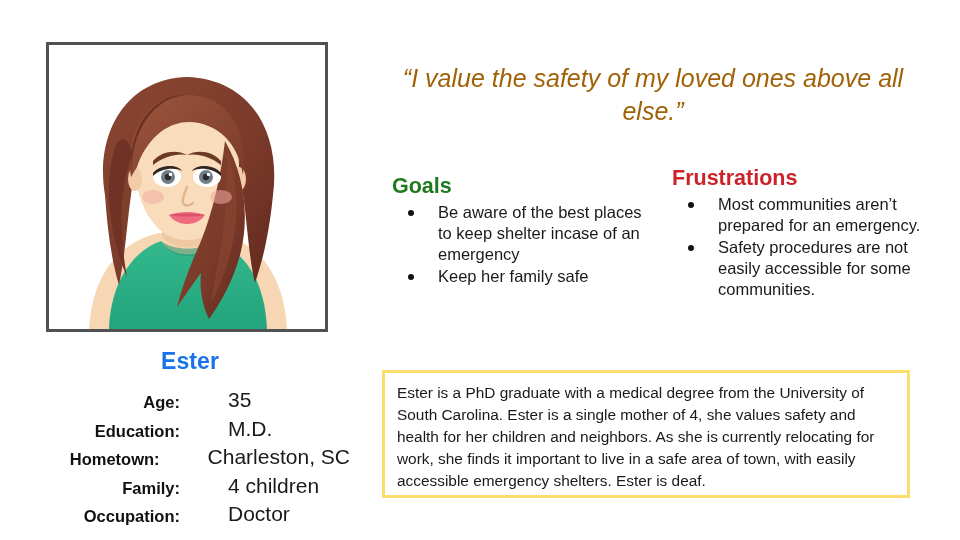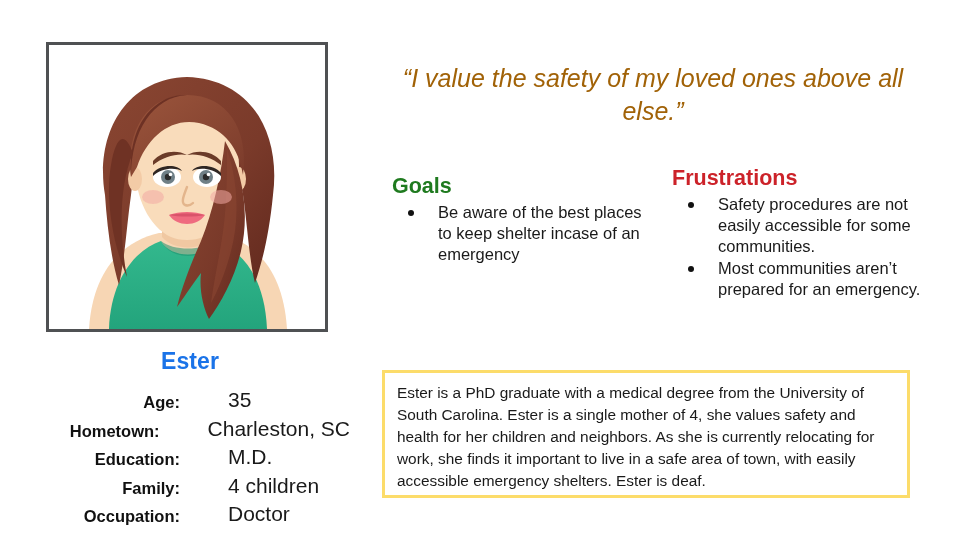--- a/index.html
+++ b/index.html
@@ -262,11 +262,11 @@
   <ul class="bullet-list">
     <li class="bullet-item">
       <span class="bullet-dot"></span>
-      <span>Safety procedures are not easily accessible for some communities.</span>
+      <span>Most communities aren’t prepared for an emergency.</span>
     </li>
     <li class="bullet-item">
       <span class="bullet-dot"></span>
-      <span>Most communities aren’t prepared for an emergency.</span>
+      <span>Safety procedures are not easily accessible for some communities.</span>
     </li>
   </ul>
 </div>

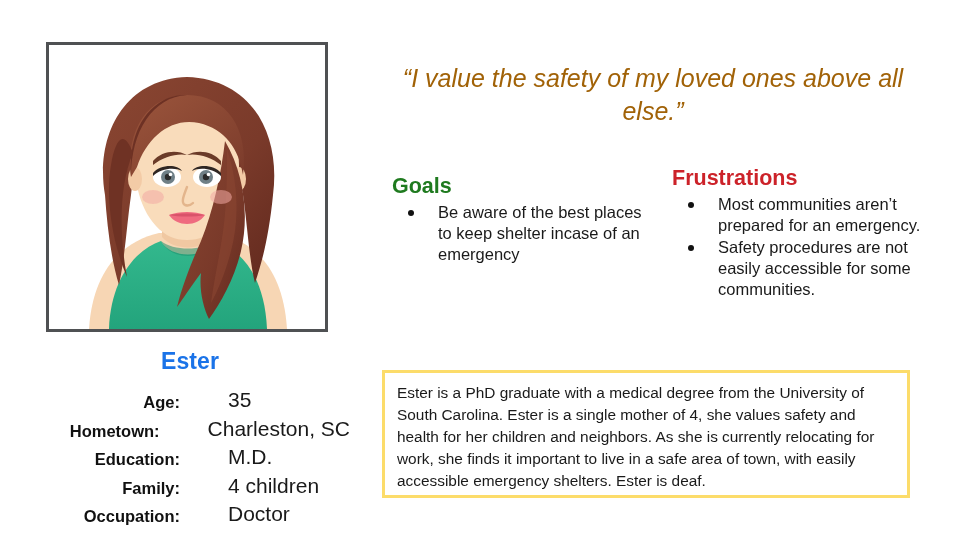--- a/index.html
+++ b/index.html
@@ -254,6 +254,10 @@
       <span class="bullet-dot"></span>
       <span>Be aware of the best places to keep shelter incase of an emergency</span>
     </li>
+    <li class="bullet-item">
+      <span class="bullet-dot"></span>
+      <span>Keep her family safe</span>
+    </li>
   </ul>
 </div>
 

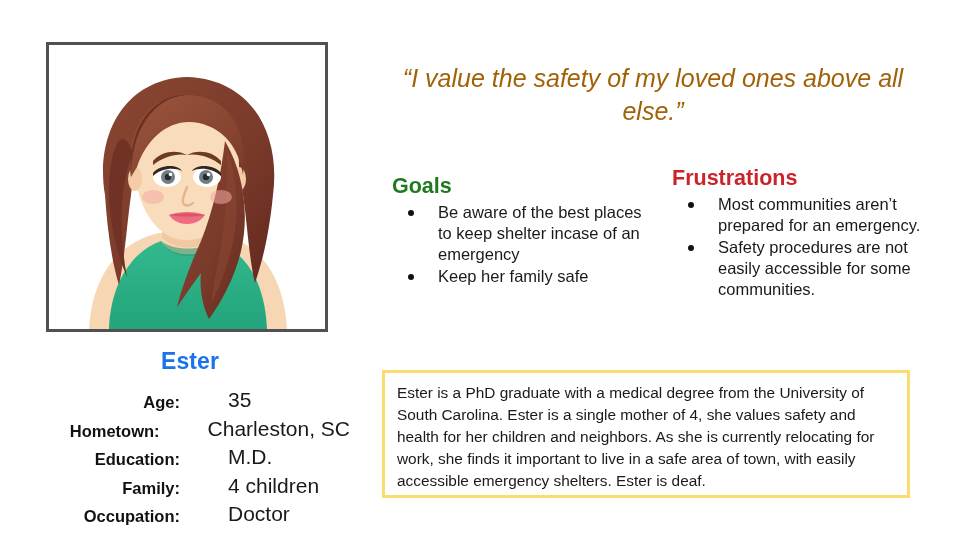--- a/index.html
+++ b/index.html
@@ -228,12 +228,12 @@
     <div class="detail-value">35</div>
   </div>
   <div class="detail-row">
+    <div class="detail-label">Education:</div>
+    <div class="detail-value">M.D.</div>
+  </div>
+  <div class="detail-row">
     <div class="detail-label">Hometown:</div>
     <div class="detail-value">Charleston, SC</div>
-  </div>
-  <div class="detail-row">
-    <div class="detail-label">Education:</div>
-    <div class="detail-value">M.D.</div>
   </div>
   <div class="detail-row">
     <div class="detail-label">Family:</div>

